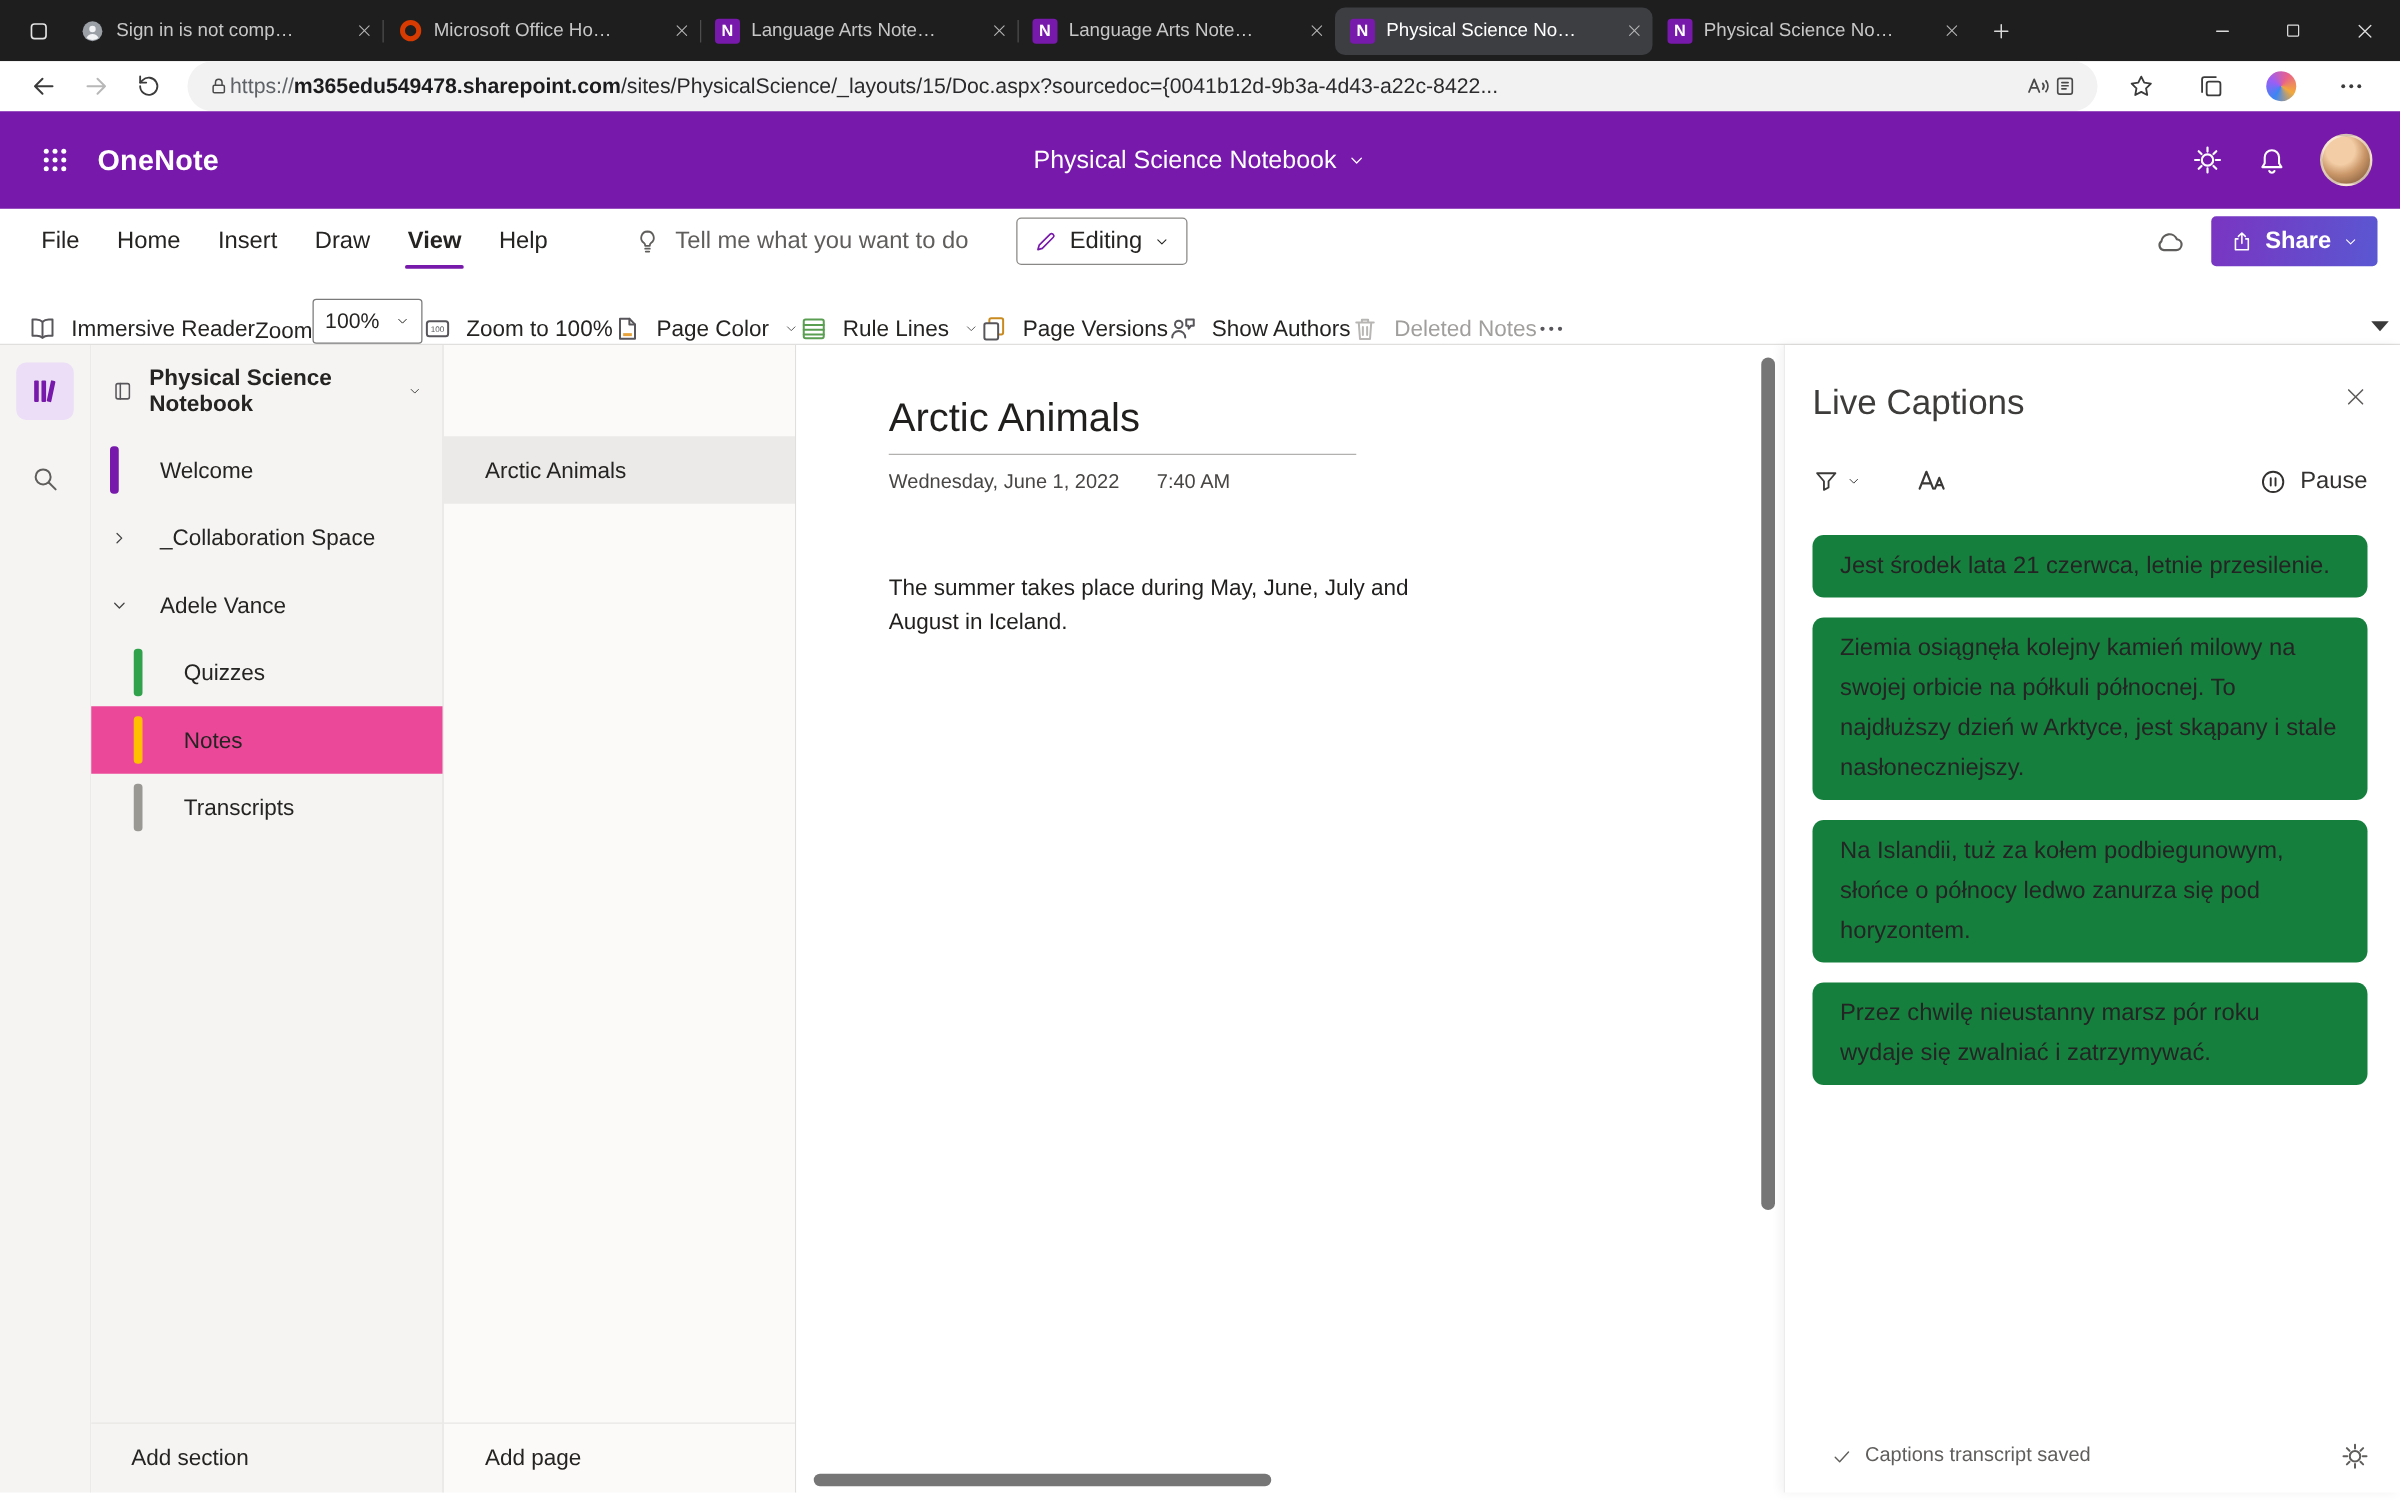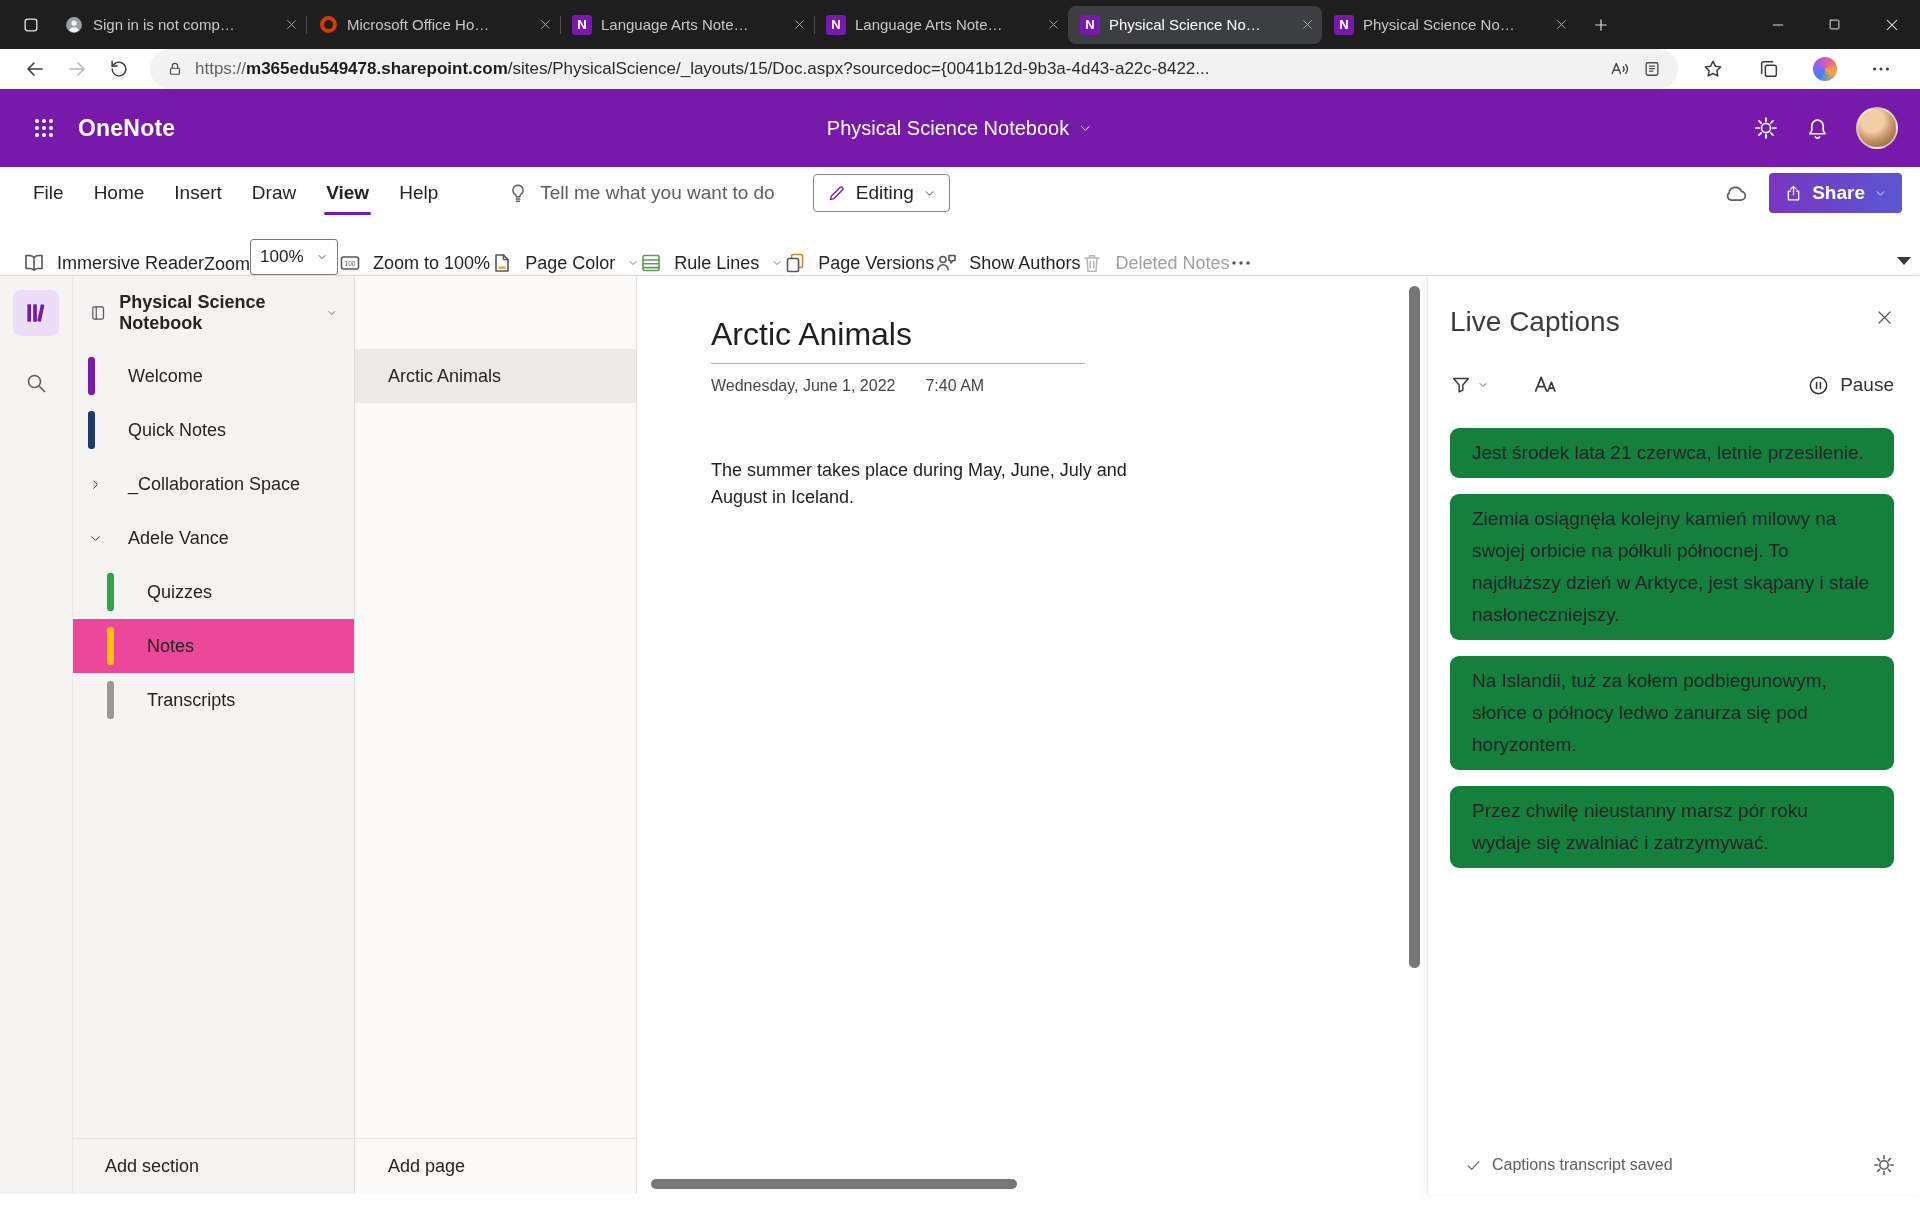--- a/index.html
+++ b/index.html
@@ -29,7 +29,7 @@
   .navbar{height:54px;background:#fff;display:flex;align-items:center;padding:0 14px}
   .nav-btn{width:42px;height:40px;border-radius:6px;display:flex;align-items:center;justify-content:center;color:#3b3b3b;flex:none}
   .nav-btn.disabled{color:#b8b8b8}
-  .urlbar{flex:1;height:40px;background:#f2f2f2;border-radius:20px;display:flex;align-items:center;padding:0 16px;gap:11px;margin:0 10px;color:#4a4a4a}
+  .urlbar{flex:1;height:40px;background:#f2f2f2;border-radius:20px;display:flex;align-items:center;padding:0 16px;margin:0 10px;color:#4a4a4a}
   .url{flex:1;font-size:17px;white-space:nowrap;overflow:hidden}
   .url .scheme{color:#5f6368}
   .url .domain{color:#1c1c1e;font-weight:700}

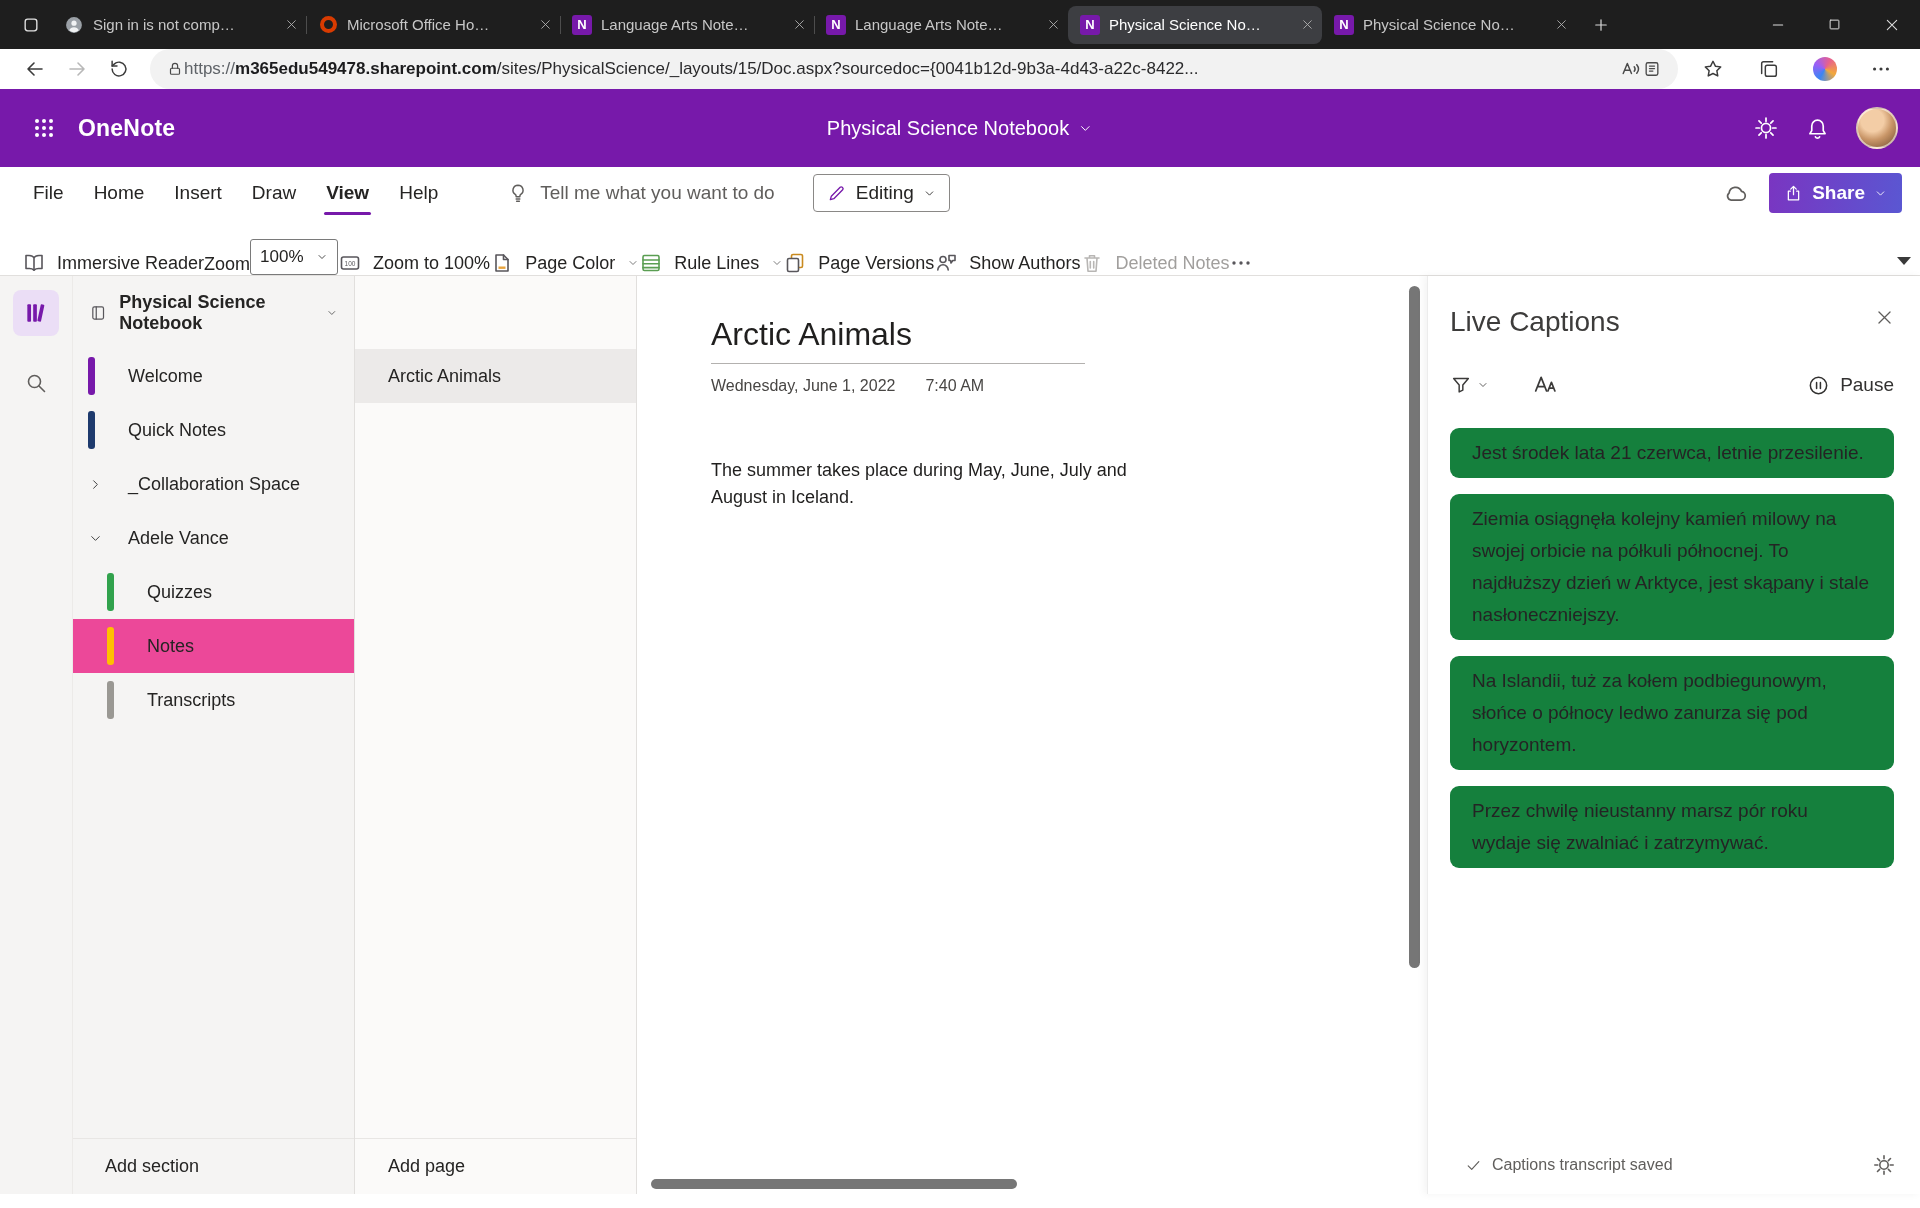--- a/index.html
+++ b/index.html
@@ -477,12 +477,6 @@
       </div>
       <div class="sec-row">
         <span class="gutter">
-            <span class="chip" style="background: rgb(30, 58, 109);"></span>
-          </span>
-        <span>Quick Notes</span>
-      </div>
-      <div class="sec-row">
-        <span class="gutter">
             <svg class="ic grp-chev" width="15" height="15" viewBox="0 0 24 24">
               <path d="M9 6l6 6-6 6"></path>
             </svg>

